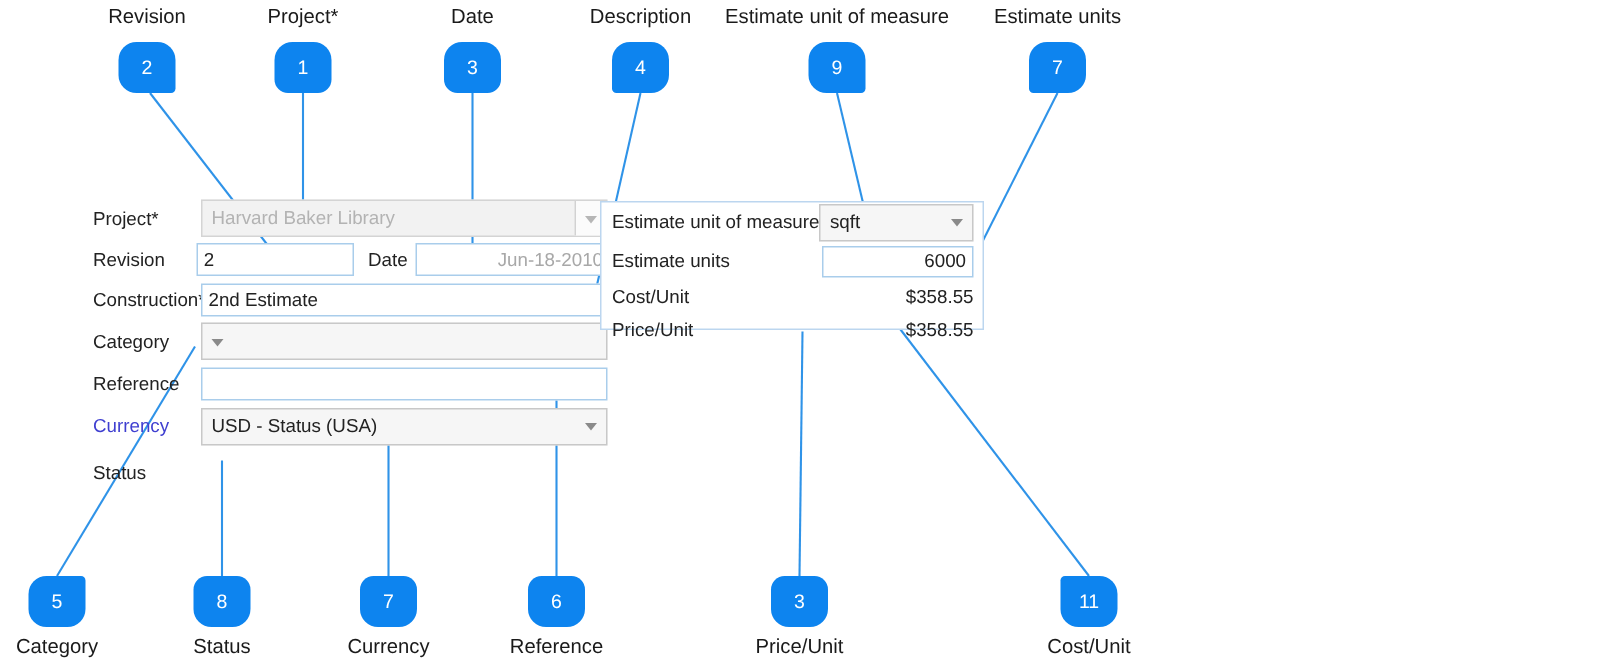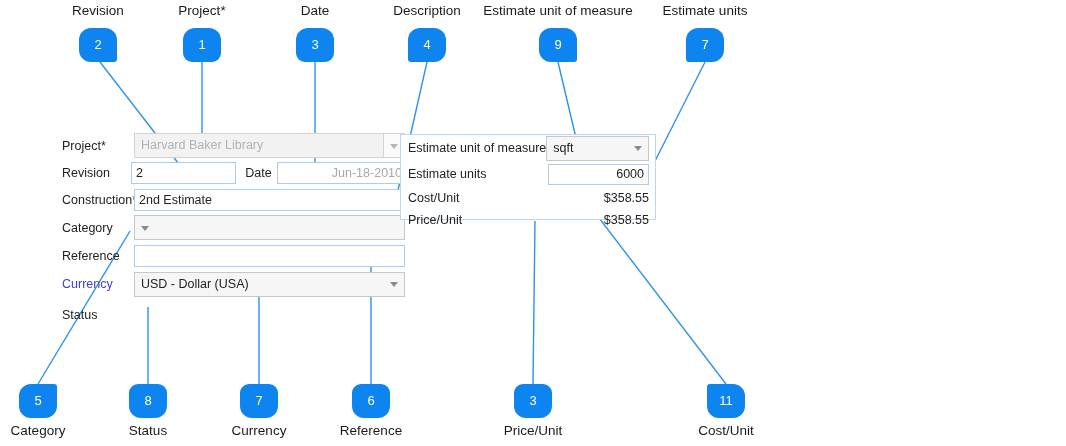--- a/index.html
+++ b/index.html
@@ -252,7 +252,7 @@
     <div class="frow" style="height:28px;margin-top:2px;">
       <div class="flabel link">Currency</div>
       <div class="combo ctl" style="width:271px;height:25px;">
-        <div class="cval">USD - Dollar (USA)</div>
+        <div class="cval">USD - Status (USA)</div>
         <div class="arrow"></div>
       </div>
     </div>

